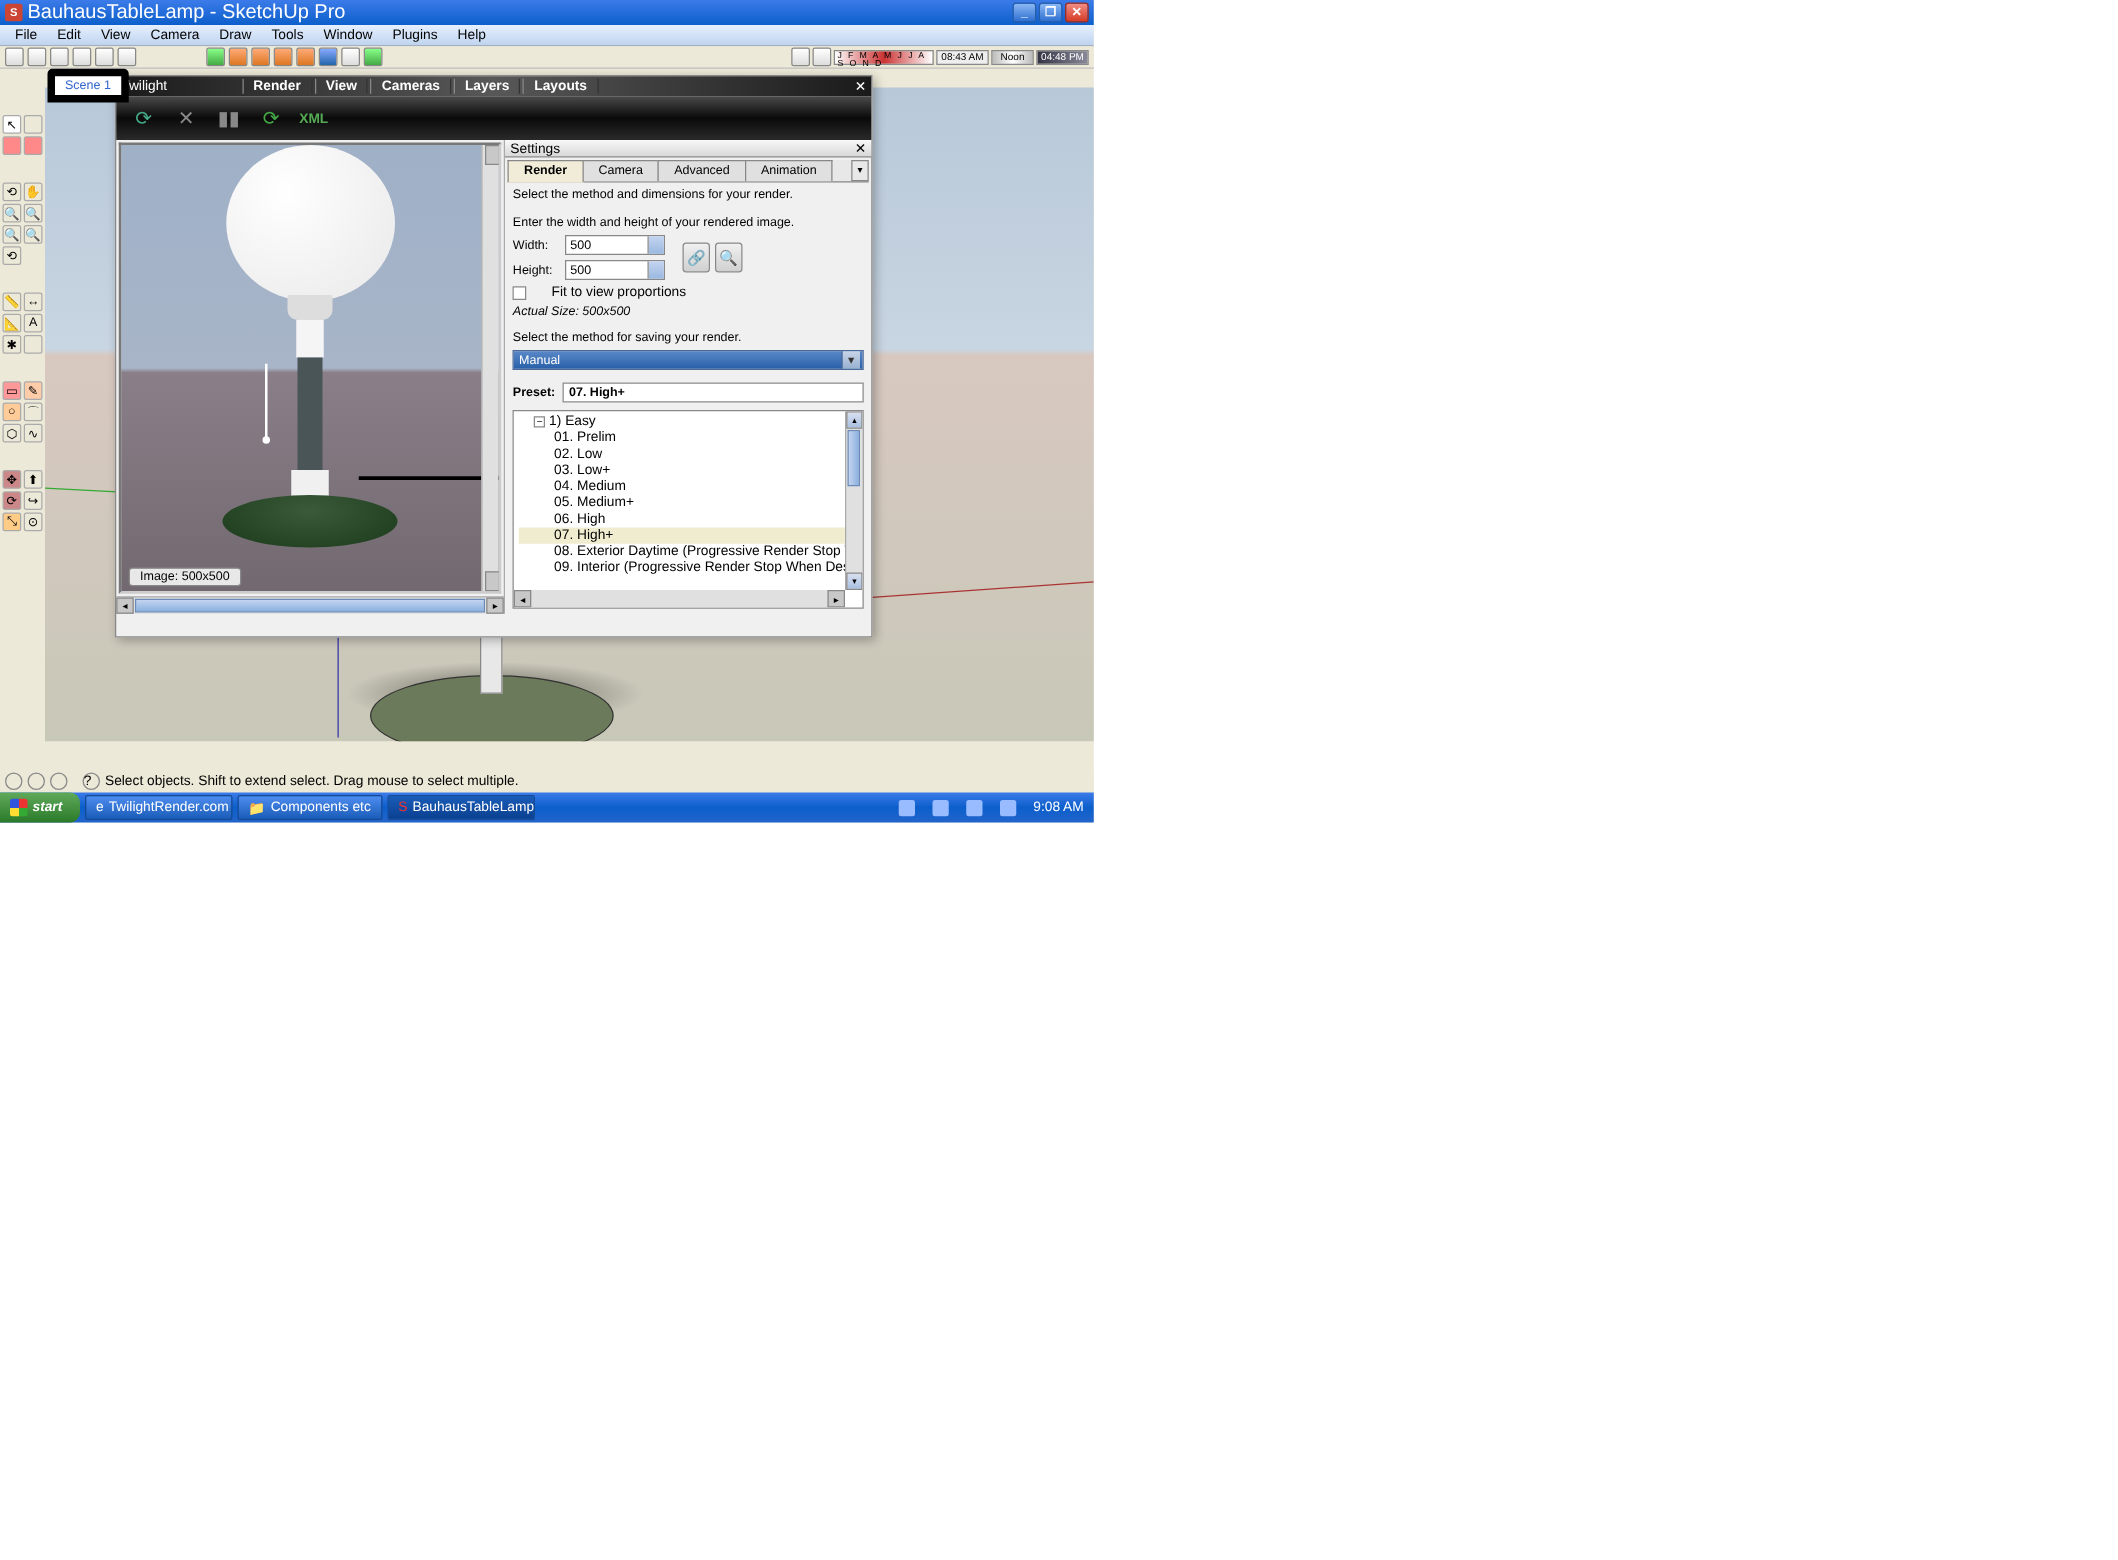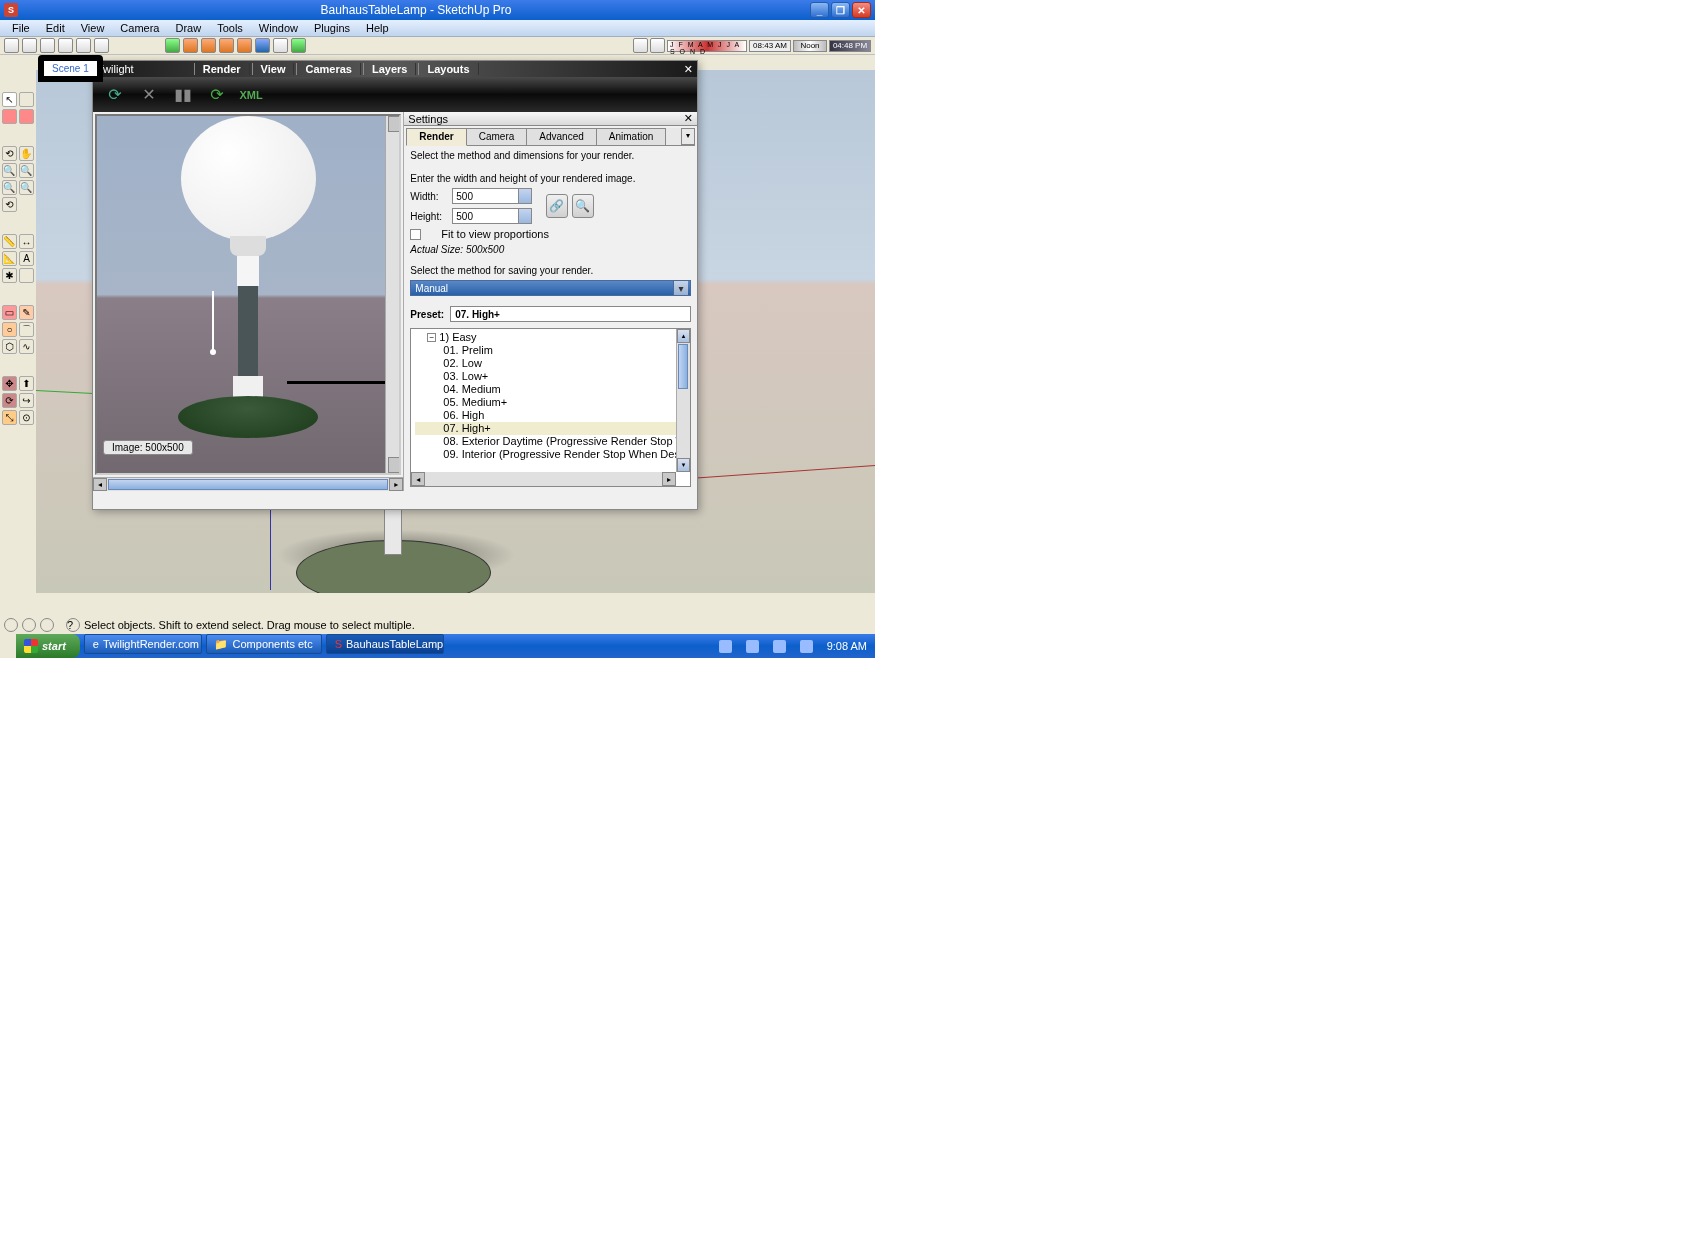--- a/index.html
+++ b/index.html
@@ -7,7 +7,7 @@
 .app-window { position: absolute; top: 0; left: 0; width: 875px; height: 658px; background: #ece9d8; }
 .titlebar { height: 20px; background: linear-gradient(to bottom, #3b7be9, #0c5fcb); display: flex; align-items: center; padding: 0 4px; color: #fff; }
 .titlebar-icon { width: 14px; height: 14px; background: #c43; margin-right: 4px; border-radius: 2px; display:flex;align-items:center;justify-content:center;font-size:9px;font-weight:bold;}
-.titlebar-title { flex: 1; font-size: 12px; text-align: center; }
+.titlebar-title { flex: 1; font-size: 16px; }
 .titlebar-btns { display: flex; gap: 2px; }
 .titlebar-btn { width: 19px; height: 16px; background: linear-gradient(to bottom, #8bb8f4, #2d6fd1); border: 1px solid #275da7; border-radius: 3px; display:flex;align-items:center;justify-content:center;color:#fff;font-size:10px;font-weight:bold;}
 .titlebar-btn.close { background: linear-gradient(to bottom, #f38d84, #d43b24); border-color:#a52a1a;}

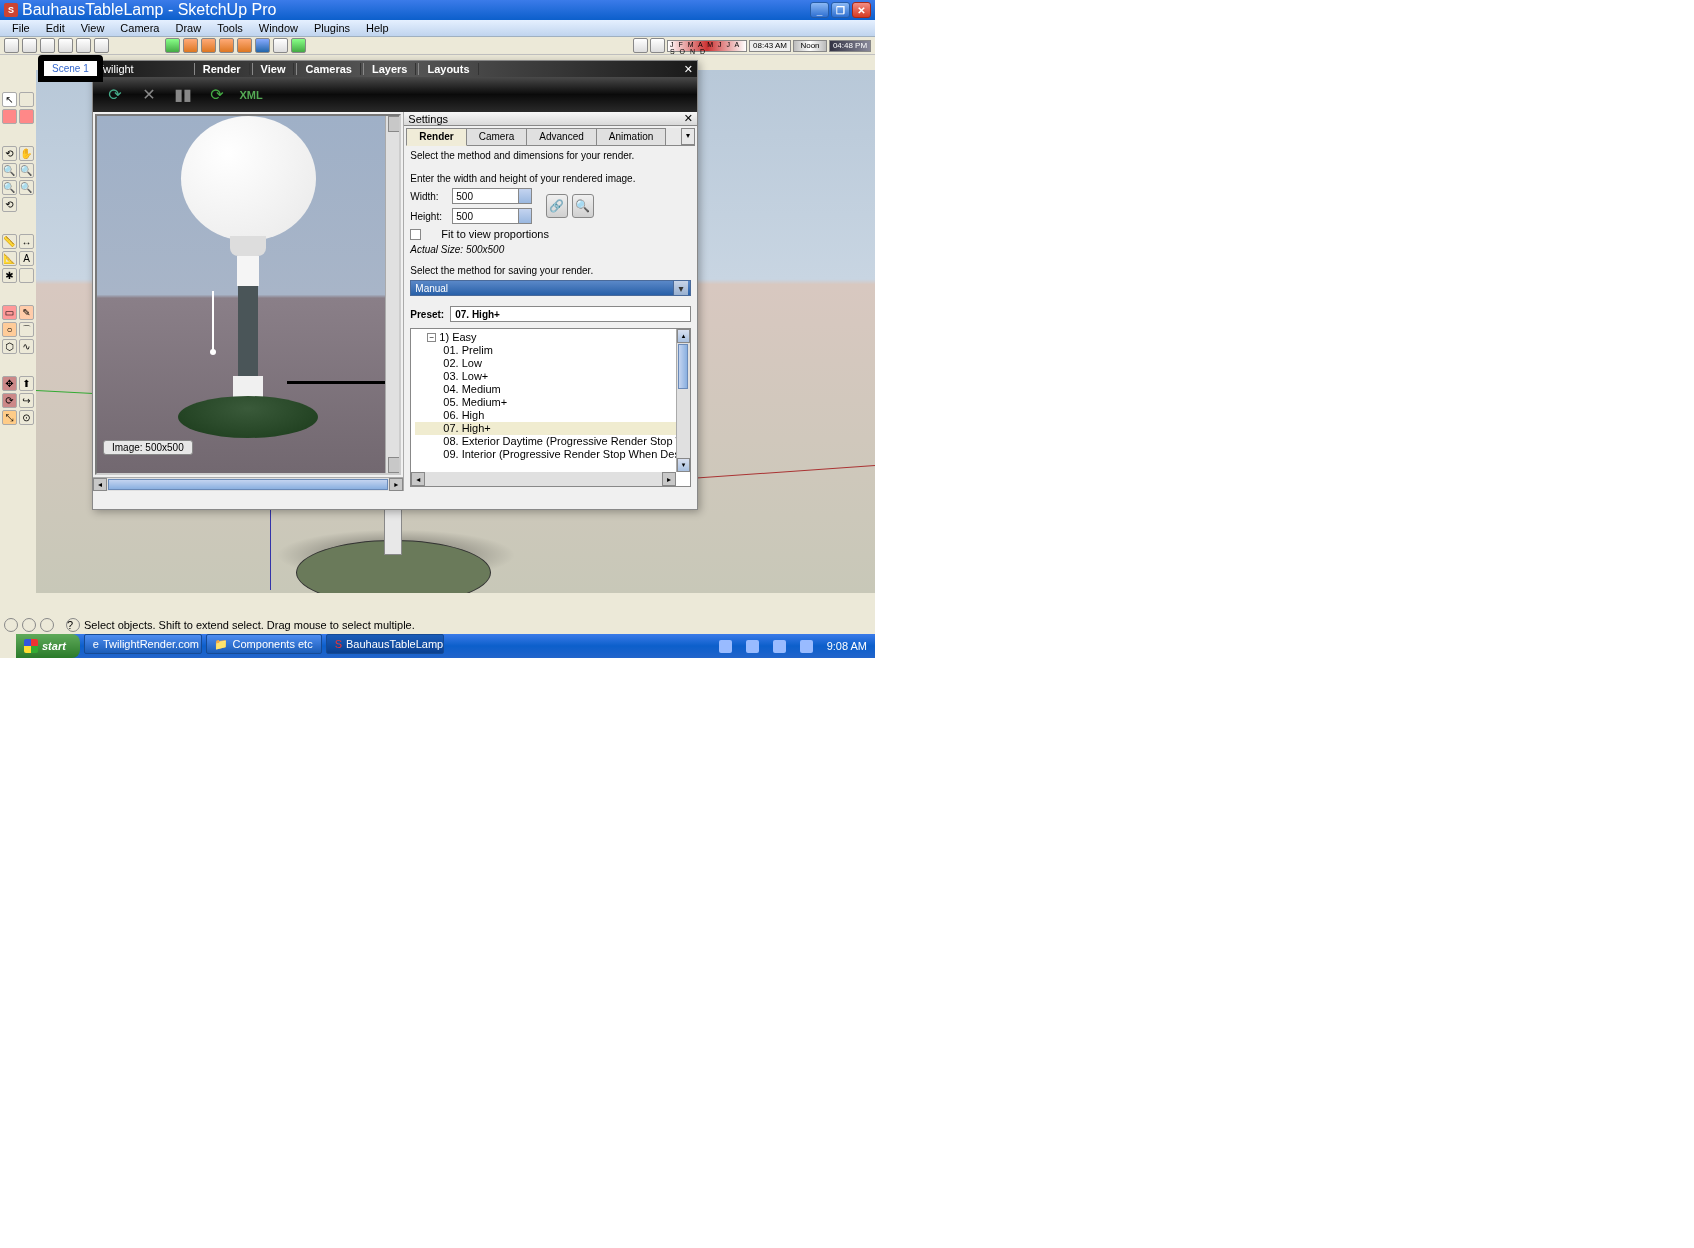--- a/index.html
+++ b/index.html
@@ -79,7 +79,7 @@
 .lamp-cord { position:absolute;top:265px;left:190px;width:135px;height:3px;background:#000;}
 .lamp-pull { position:absolute;top:175px;left:115px;width:2px;height:60px;background:#fff;}
 .lamp-pull::after{content:'';position:absolute;bottom:-4px;left:-2px;width:6px;height:6px;background:#fff;border-radius:50%;}
-.rw-image-badge { position:absolute; bottom:18px; left:6px; padding:1px 8px; background:#e8e8e8; border:1px solid #888; border-radius:3px; font-size:10px;}
+.rw-image-badge { position:absolute; bottom:4px; left:6px; padding:1px 8px; background:#e8e8e8; border:1px solid #888; border-radius:3px; font-size:10px;}
 .rw-scrollbar-v { position:absolute;right:0;top:0;bottom:0;width:14px;background:#e0e0e0;border-left:1px solid #aaa;}
 .rw-scrollbar-v::before,.rw-scrollbar-v::after{content:'';position:absolute;left:2px;width:10px;height:14px;background:#c8c8c8;border:1px solid #888;}
 .rw-scrollbar-v::before{top:0;} .rw-scrollbar-v::after{bottom:0;}

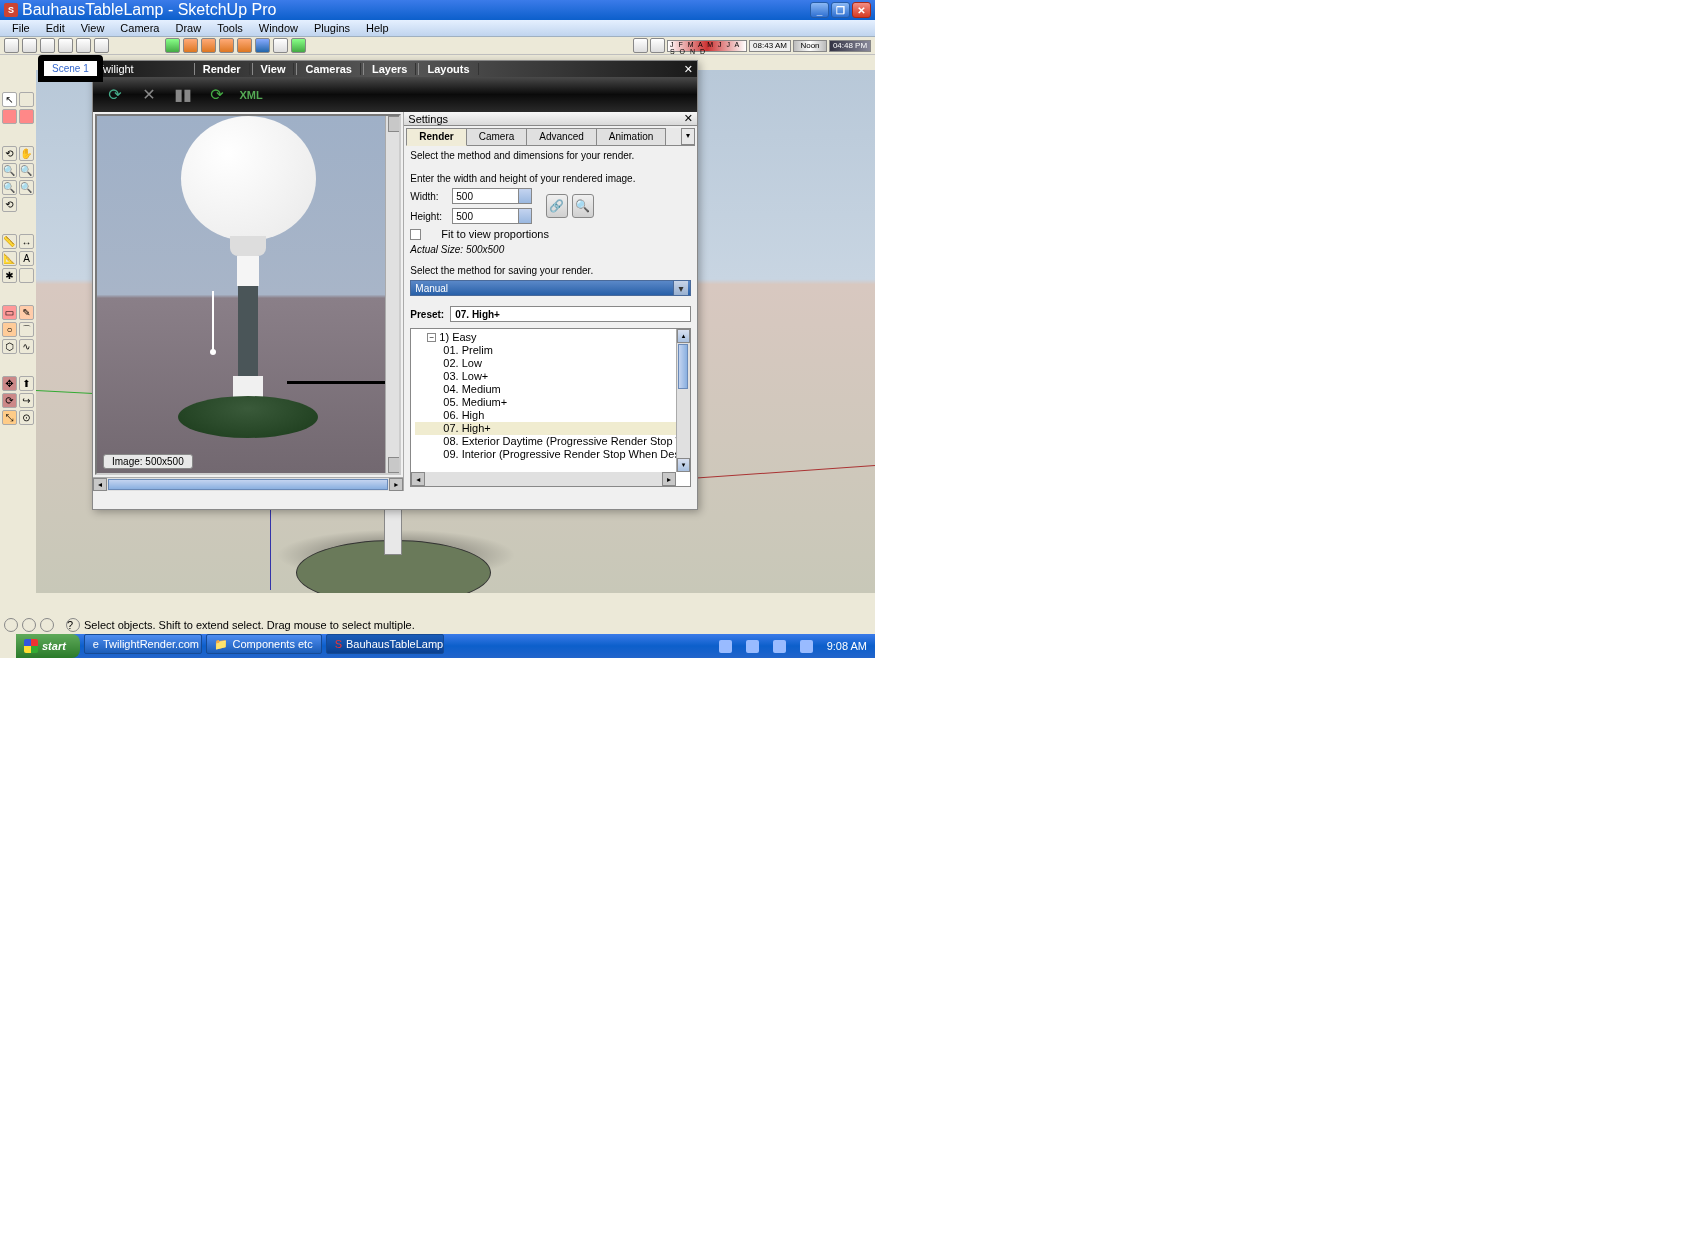--- a/index.html
+++ b/index.html
@@ -47,7 +47,7 @@
 .status-bar { position:absolute; bottom:24px; left:0; right:0; height:18px; background:#ece9d8; display:flex; align-items:center; gap:4px; padding:0 4px;}
 .status-circle { width:14px;height:14px;border:1px solid #888;border-radius:50%;}
 .status-text { font-size:11px; }
-.taskbar { position:absolute; bottom:0; left:16px; right:0; height:24px; background:linear-gradient(to bottom,#3b7be9,#0c5fcb,#2264cb); display:flex; }
+.taskbar { position:absolute; bottom:0; left:0; right:0; height:24px; background:linear-gradient(to bottom,#3b7be9,#0c5fcb,#2264cb); display:flex; align-items:center;}
 .start-btn { height:100%; padding:0 14px 0 8px; background:linear-gradient(to bottom,#5faa5a,#2a7a2a); color:#fff; font-style:italic; font-weight:bold; font-size:12px; display:flex;align-items:center;gap:4px; border-radius:0 8px 8px 0;}
 .start-logo {width:14px;height:14px;background:conic-gradient(#e33 0 25%,#3a3 0 50%,#fd3 0 75%,#35d 0);border-radius:2px;}
 .task-btn { height:20px; padding:0 8px; margin-left:4px; background:linear-gradient(to bottom,#4e8df0,#1a5cb8); color:#fff; border:1px solid #154a95; border-radius:2px; display:flex;align-items:center;gap:4px; font-size:10px; max-width:118px;overflow:hidden;white-space:nowrap;}

